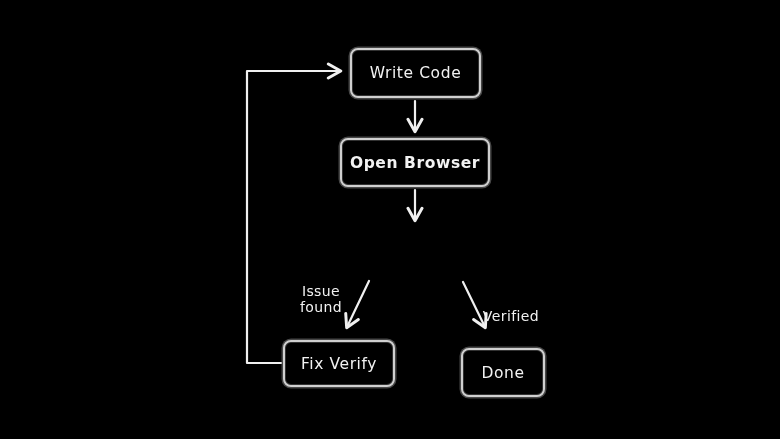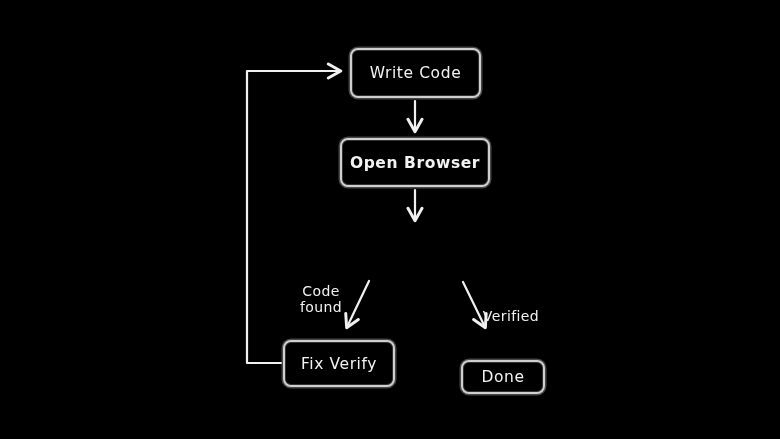--- a/index.html
+++ b/index.html
@@ -95,7 +95,7 @@
   </div>
 
   <div class="edge-label label-issue-found">
-    <div>Code</div>
+    <div>Issue</div>
     <div>found</div>
   </div>
 

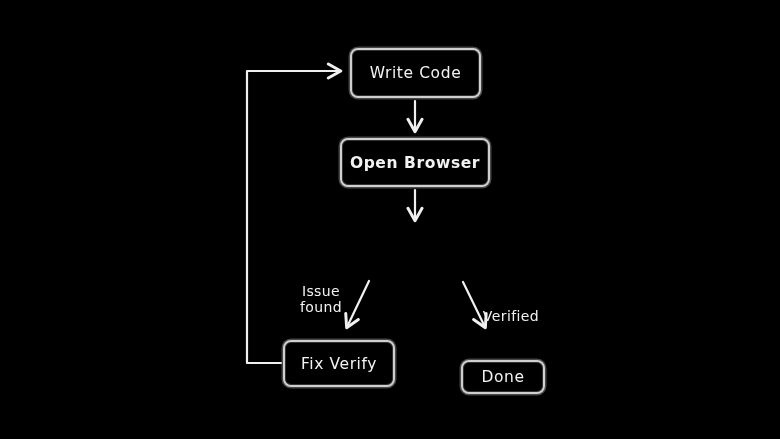--- a/index.html
+++ b/index.html
@@ -41,7 +41,7 @@
   .node-open-browser{ left: 340px; top: 138px; width: 150px; height: 49px; font-weight: bold; }
   .node-verify-ui   { left: 358px; top: 227px; width: 113px; height: 51px; }
   .node-fix-issue   { left: 283px; top: 340px; width: 112px; height: 47px; }
-  .node-done        { left: 461px; top: 360px; width:  84px; height: 34px; }
+  .node-done        { left: 461px; top: 348px; width:  84px; height: 49px; }
   .edge-label {
     position: absolute;
     color: #f2f2f2;

